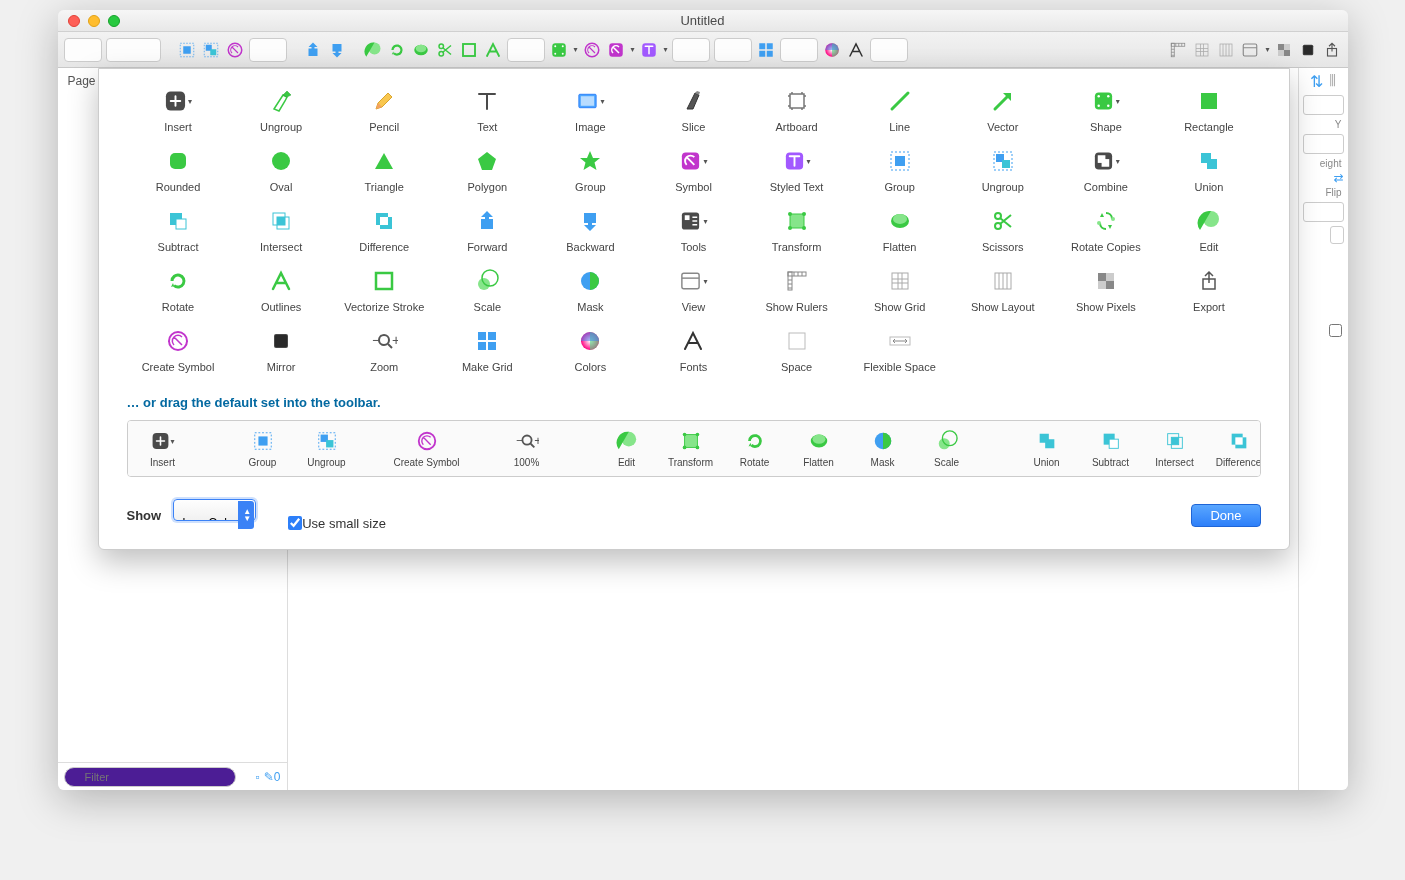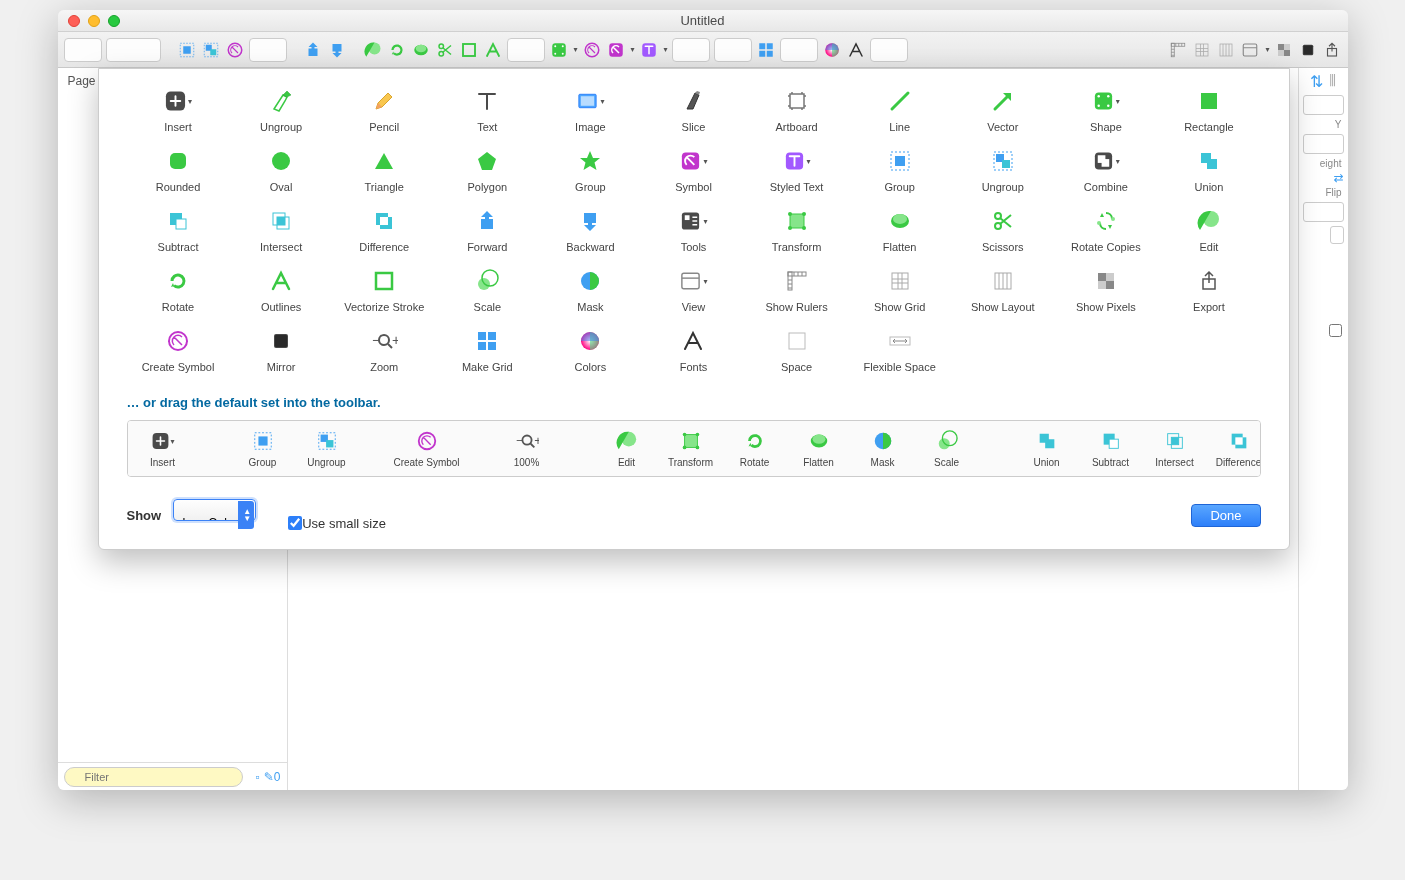--- a/index.html
+++ b/index.html
@@ -118,9 +118,9 @@
   border: 1px solid #ccc;
   border-radius: 10px;
   font-size: 11px;
-  padding: 0 15px 0 20px;
+  padding: 0 8px 0 20px;
   color: #888;
-  background: #fef9c3;
+  background: #4c1d95;
   position: relative;
 }
 .filter-input-wrap {

